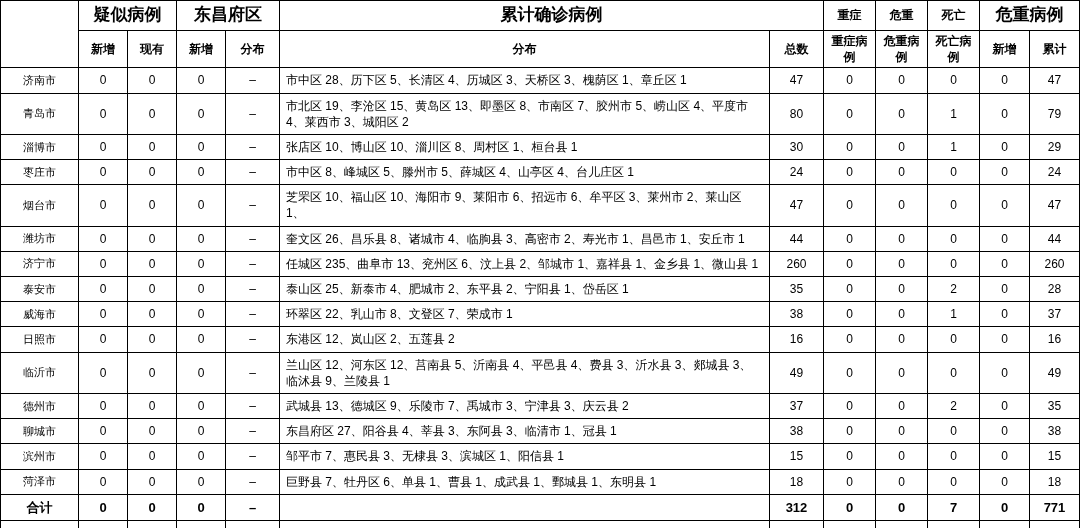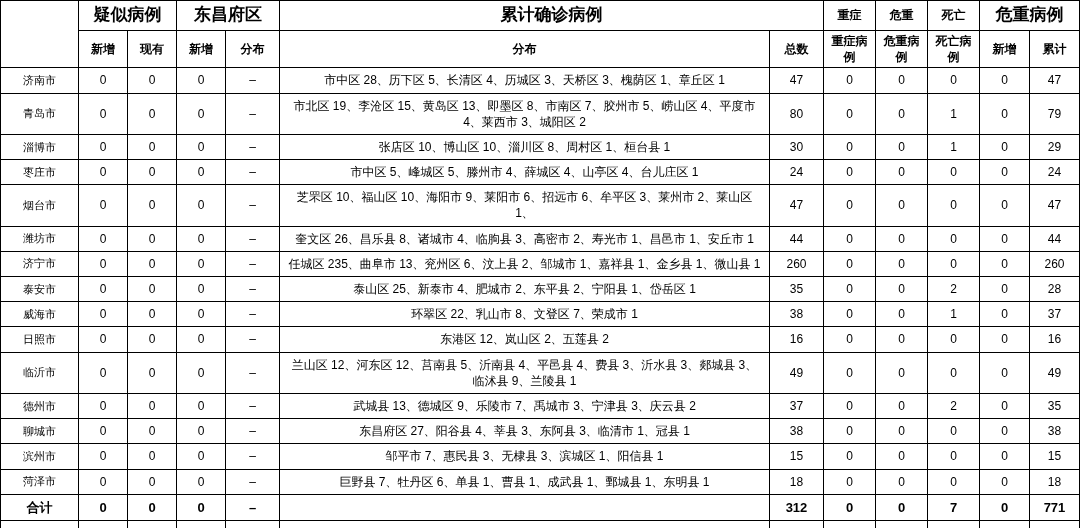--- a/index.html
+++ b/index.html
@@ -11,7 +11,7 @@
   .hd2{text-align:center;font-size:12px;font-weight:bold;padding:2px 2px;}
   .city{text-align:center;font-size:11px;padding:4px 2px;}
   .num{text-align:center;font-size:12px;padding:4px 2px;}
-  .dist{text-align:center;font-size:12px;padding:4px 6px;}
+  .dist{text-align:left;font-size:12px;padding:4px 6px;}
   .total-row td{font-weight:bold;font-size:13px;}
   .abroad-label{text-align:center;font-size:13.5px;padding:4px 2px;}
   .abroad-dist{text-align:left;font-size:12.5px;padding:5px 7px;line-height:1.5;}

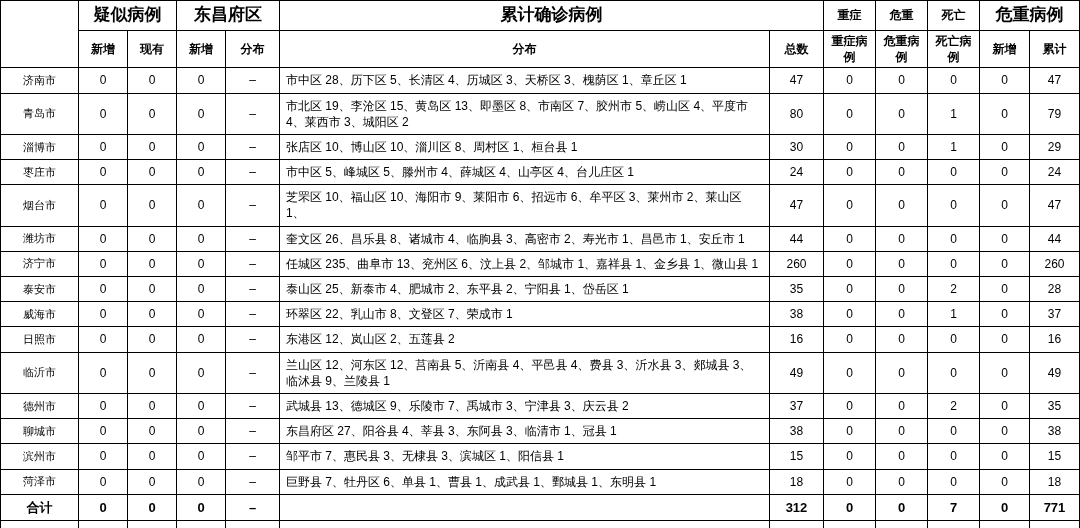--- a/index.html
+++ b/index.html
@@ -109,7 +109,7 @@
           <td class="num">0</td>
           <td class="num">0</td>
           <td class="num">–</td>
-          <td class="dist">市中区 5、峰城区 5、滕州市 4、薛城区 4、山亭区 4、台儿庄区 1</td>
+          <td class="dist">市中区 8、峰城区 5、滕州市 5、薛城区 4、山亭区 4、台儿庄区 1</td>
           <td class="num">24</td>
           <td class="num">0</td>
           <td class="num">0</td>

